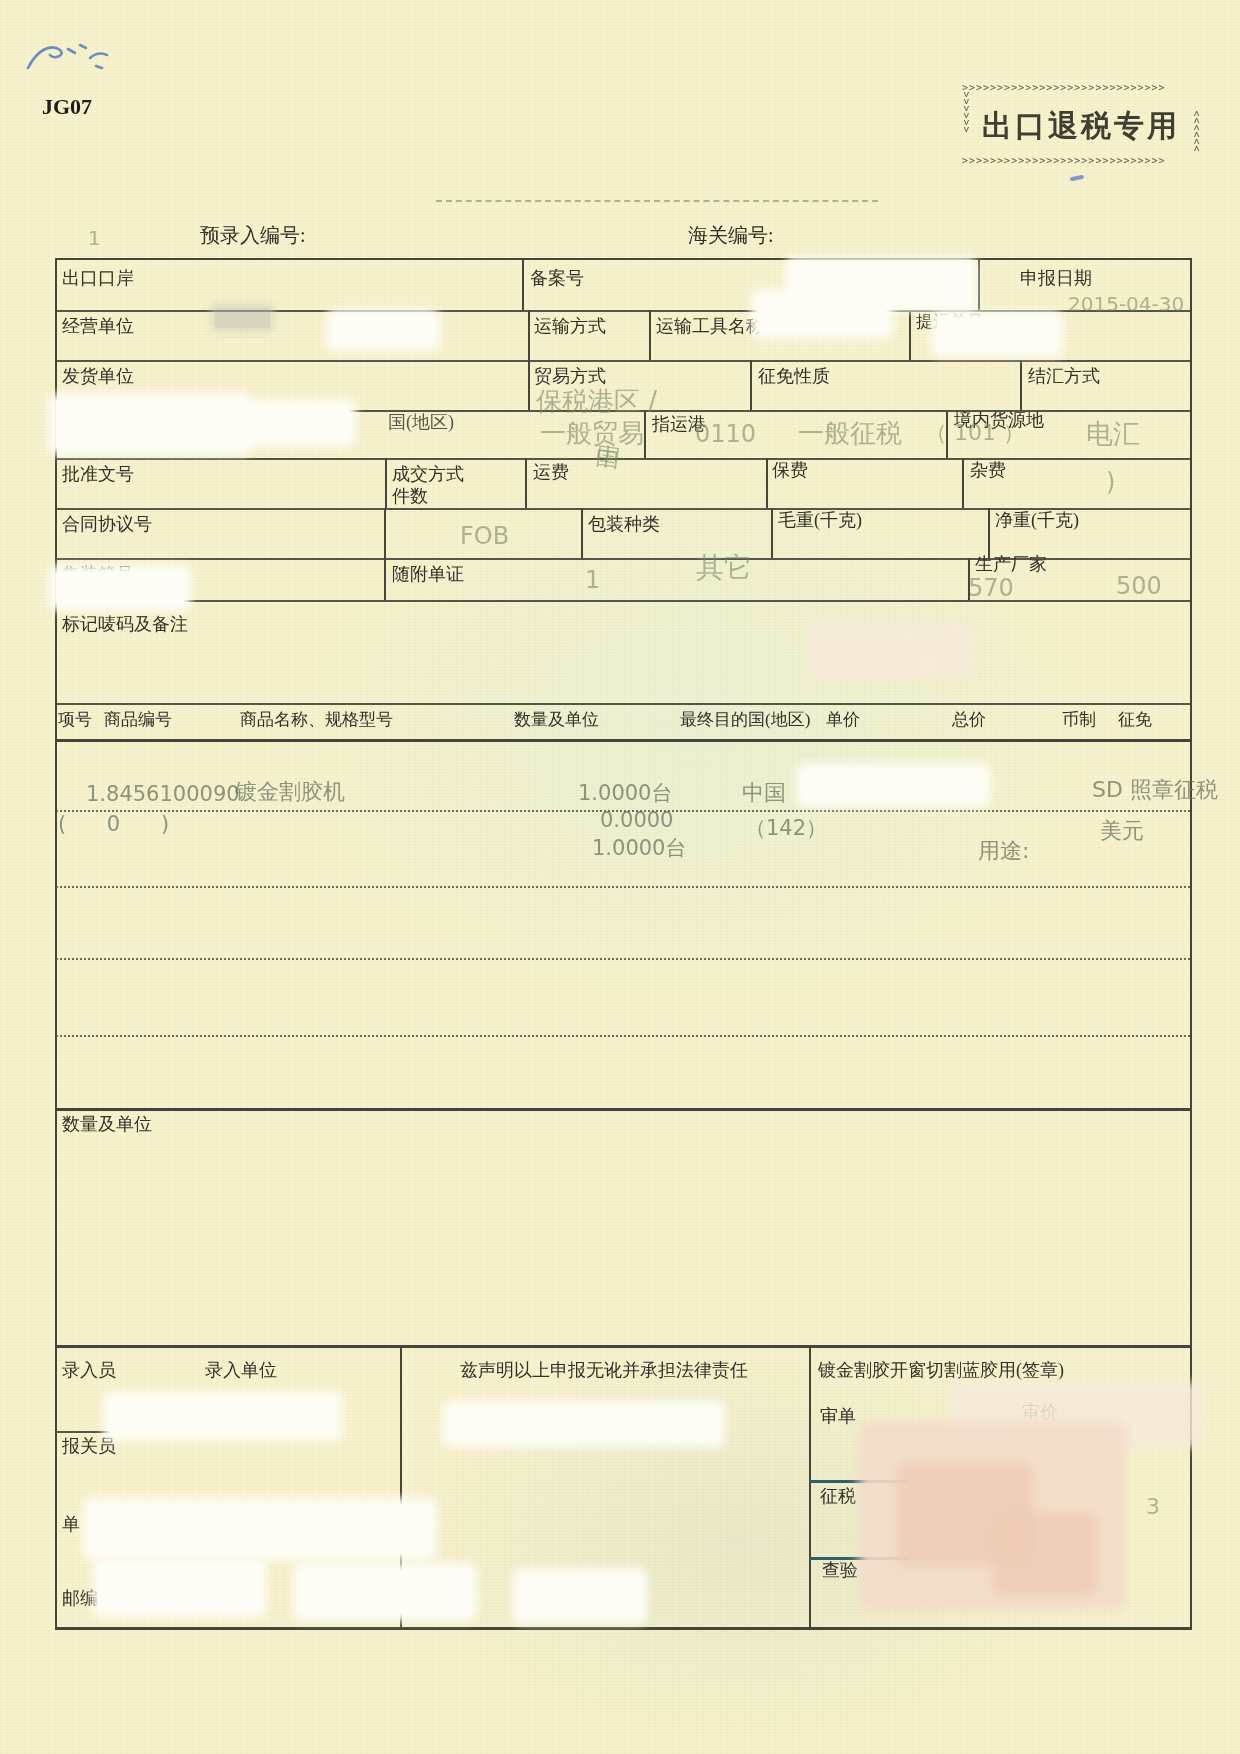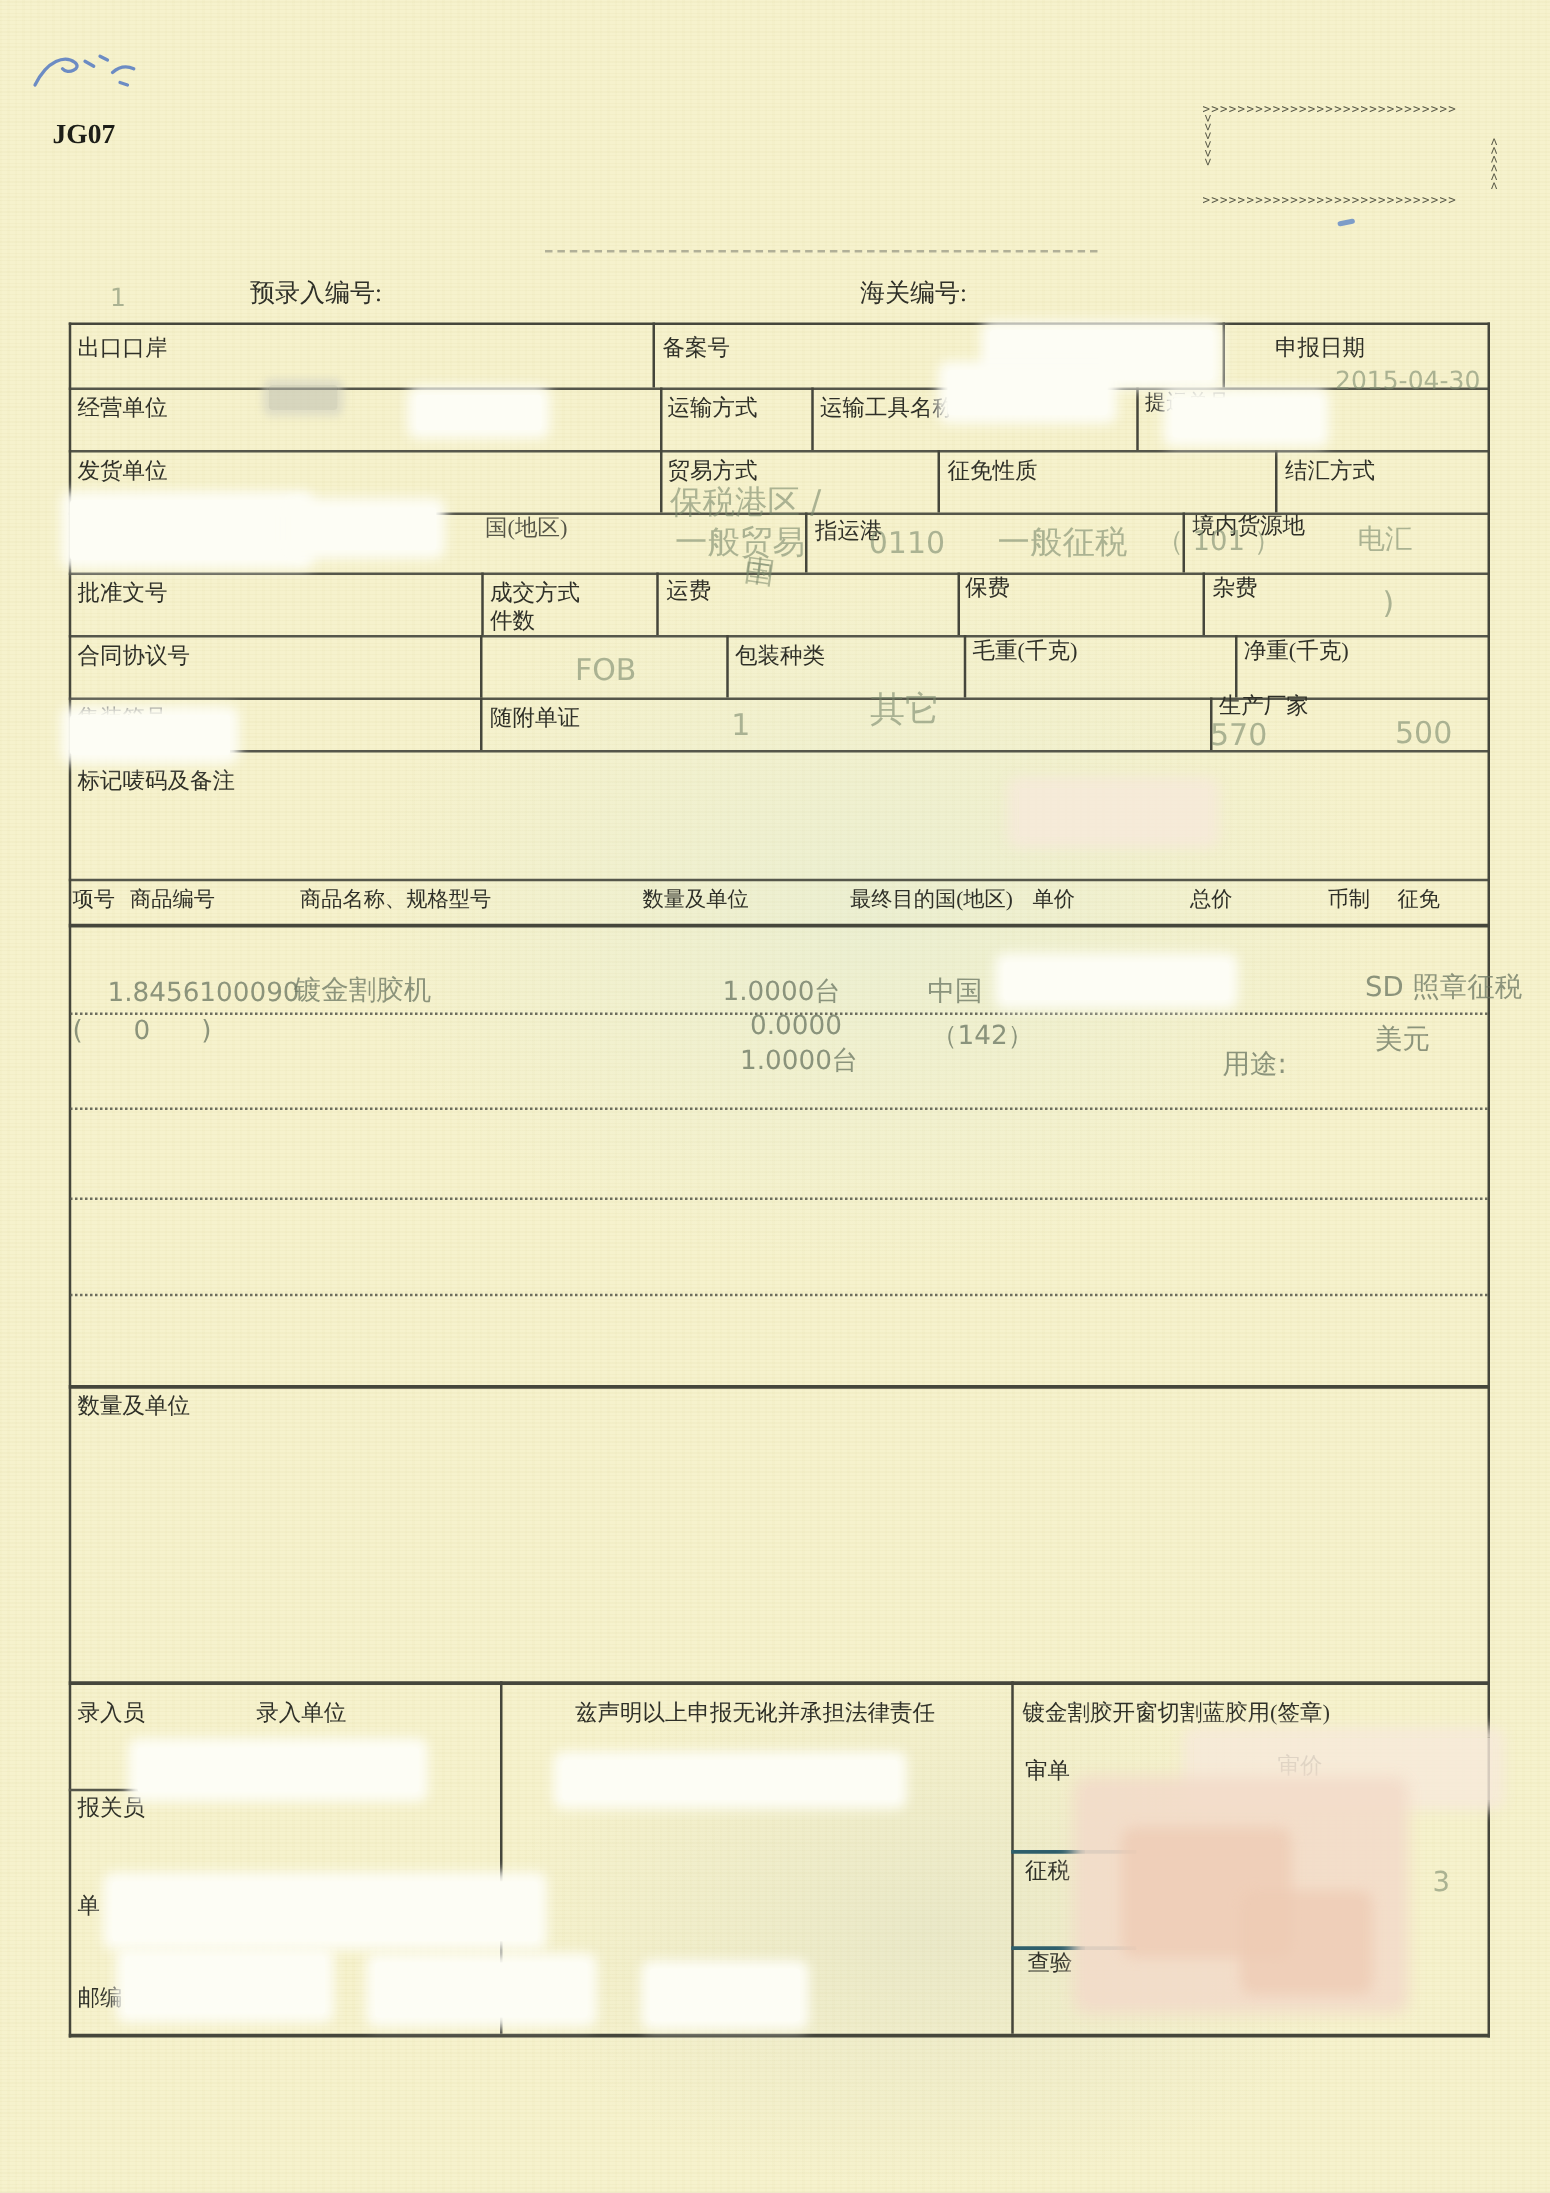--- a/index.html
+++ b/index.html
@@ -64,6 +64,7 @@
     <div class="edge e-bot">&gt;&gt;&gt;&gt;&gt;&gt;&gt;&gt;&gt;&gt;&gt;&gt;&gt;&gt;&gt;&gt;&gt;&gt;&gt;&gt;&gt;&gt;&gt;&gt;&gt;&gt;&gt;&gt;&gt;</div>
     <div class="edge e-left">&gt;&gt;&gt;&gt;&gt;&gt;</div>
     <div class="edge e-right">&gt;&gt;&gt;&gt;&gt;&gt;</div>
+    <div class="txt">出口退税专用</div>
   </div>
 
   <div id="title-underline"></div>

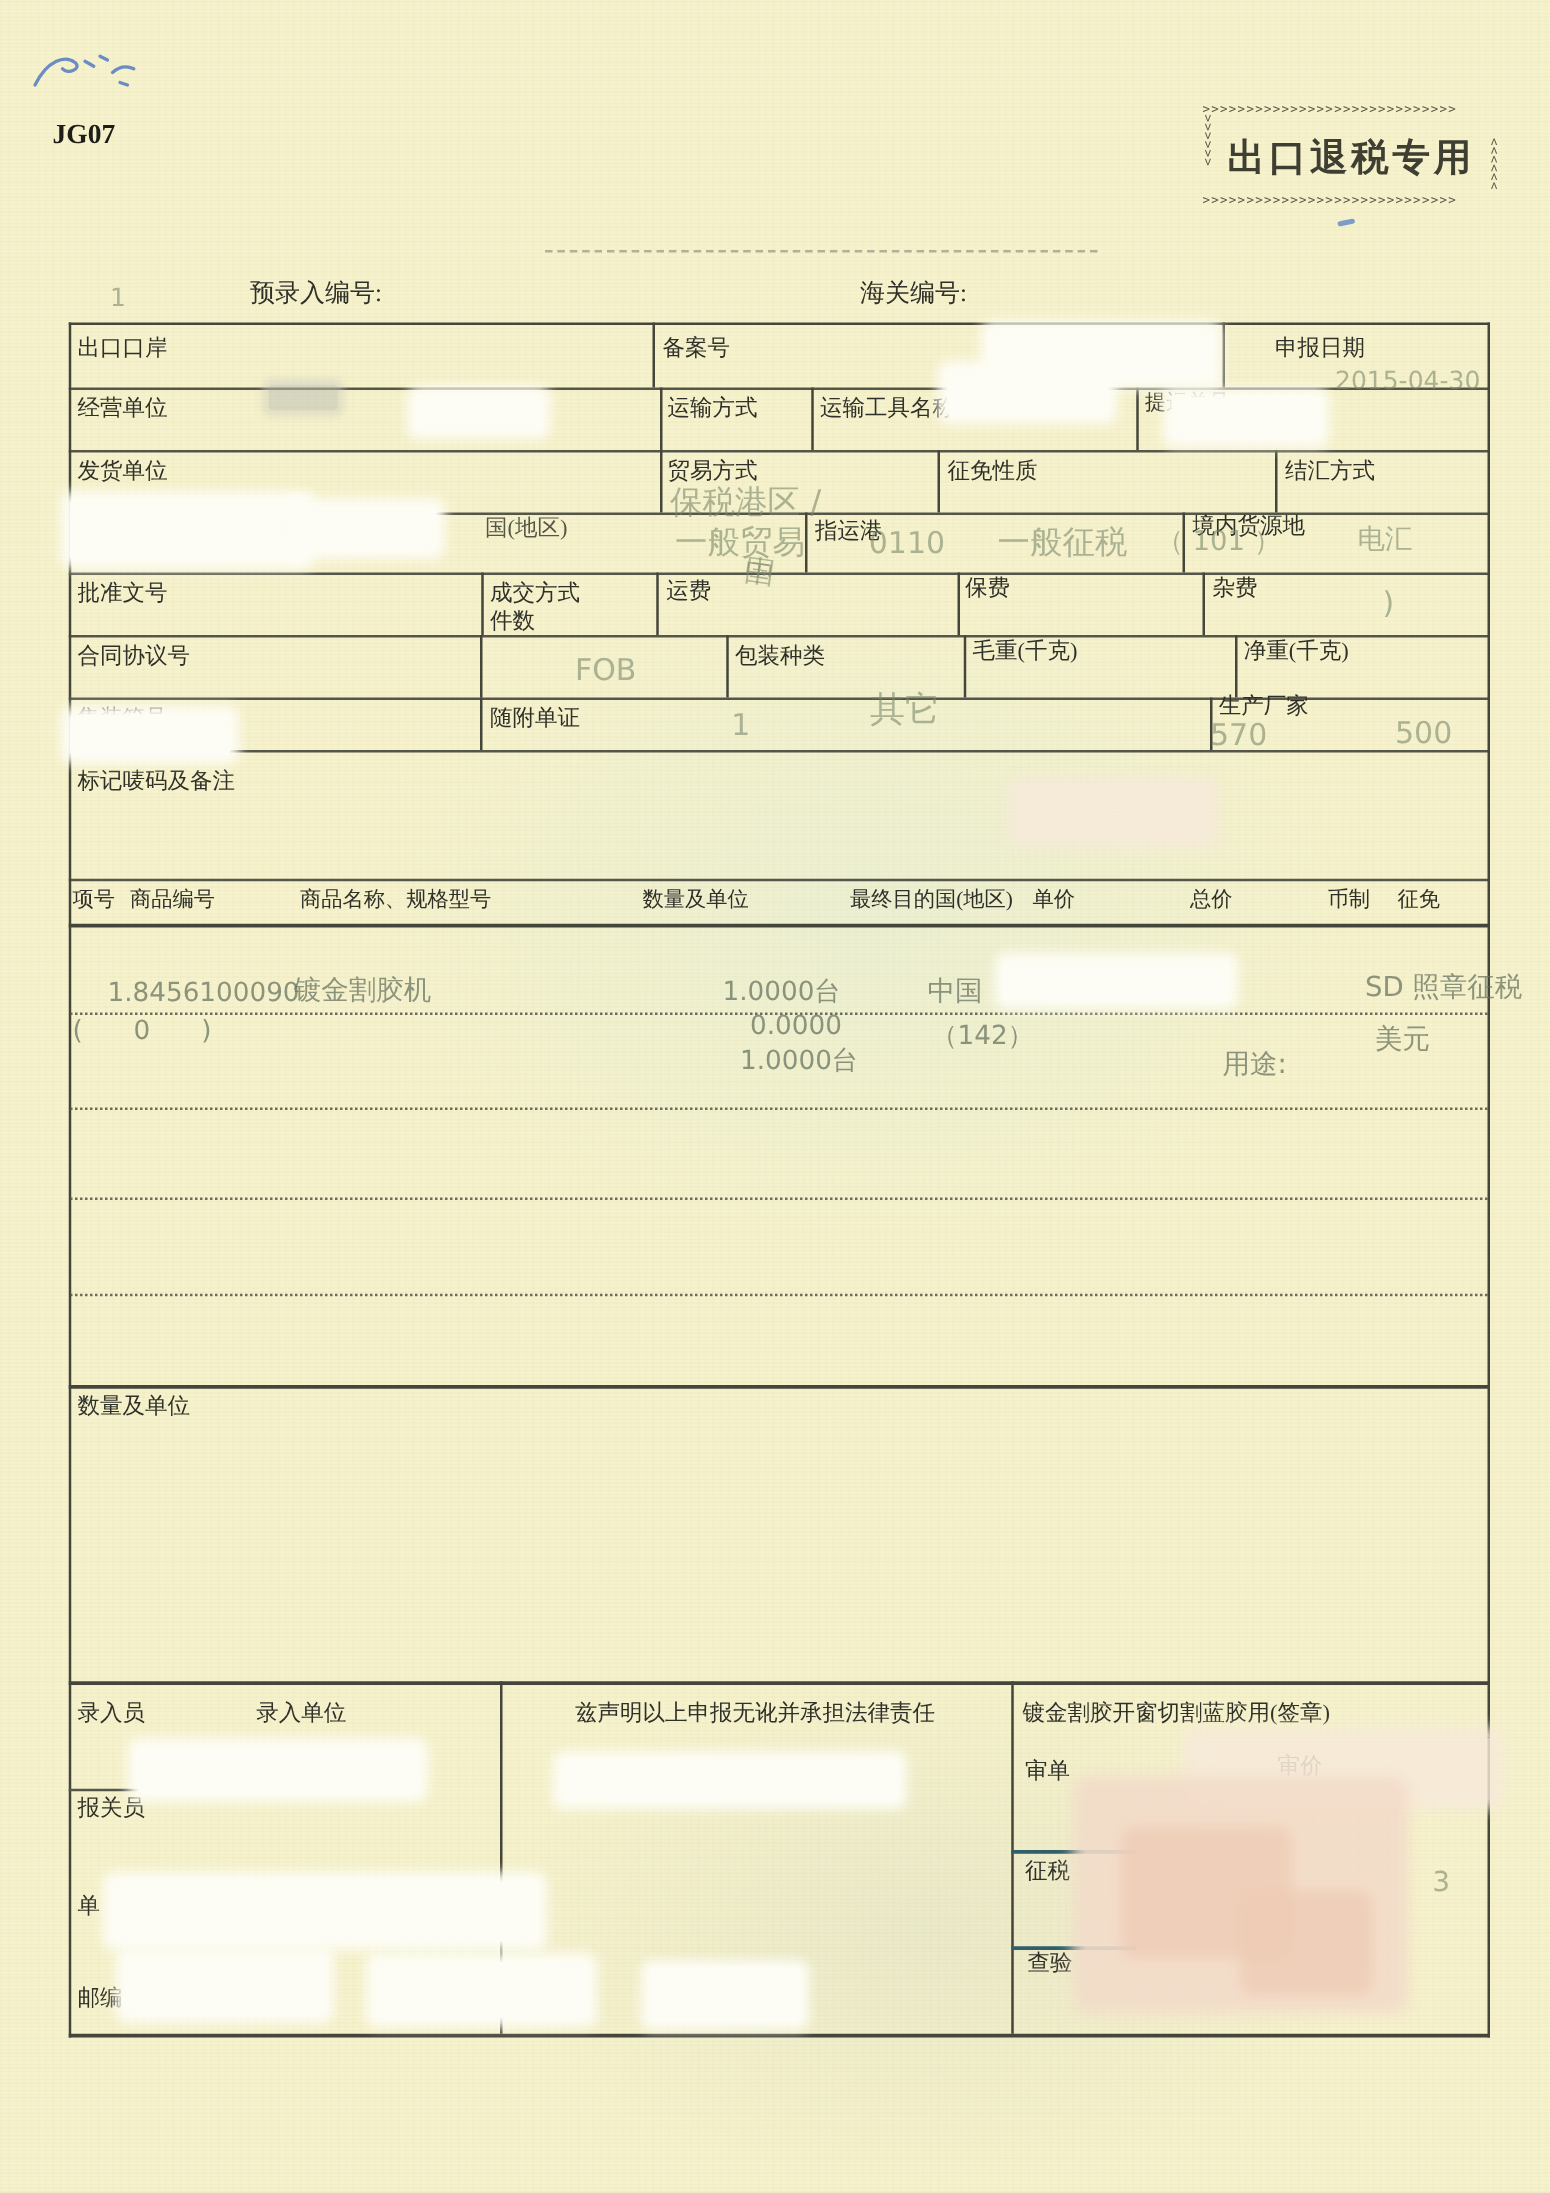--- a/index.html
+++ b/index.html
@@ -164,7 +164,7 @@
   <div class="faint" style="left:695px;top:420px;font-size:24px;">0110</div>
   <div class="faint" style="left:798px;top:416px;font-size:26px;">一般征税</div>
   <div class="faint" style="left:925px;top:418px;font-size:22px;">（ 101 ）</div>
-  <div class="faint" style="left:1086px;top:416px;font-size:22px;">电汇</div>
+  <div class="faint" style="left:1086px;top:416px;font-size:27px;">电汇</div>
   <div class="vertcn" style="left:596px;top:426px;">中国</div>
   <div class="faint" style="left:1106px;top:468px;font-size:24px;">)</div>
   <div class="faint" style="left:460px;top:522px;font-size:24px;">FOB</div>

